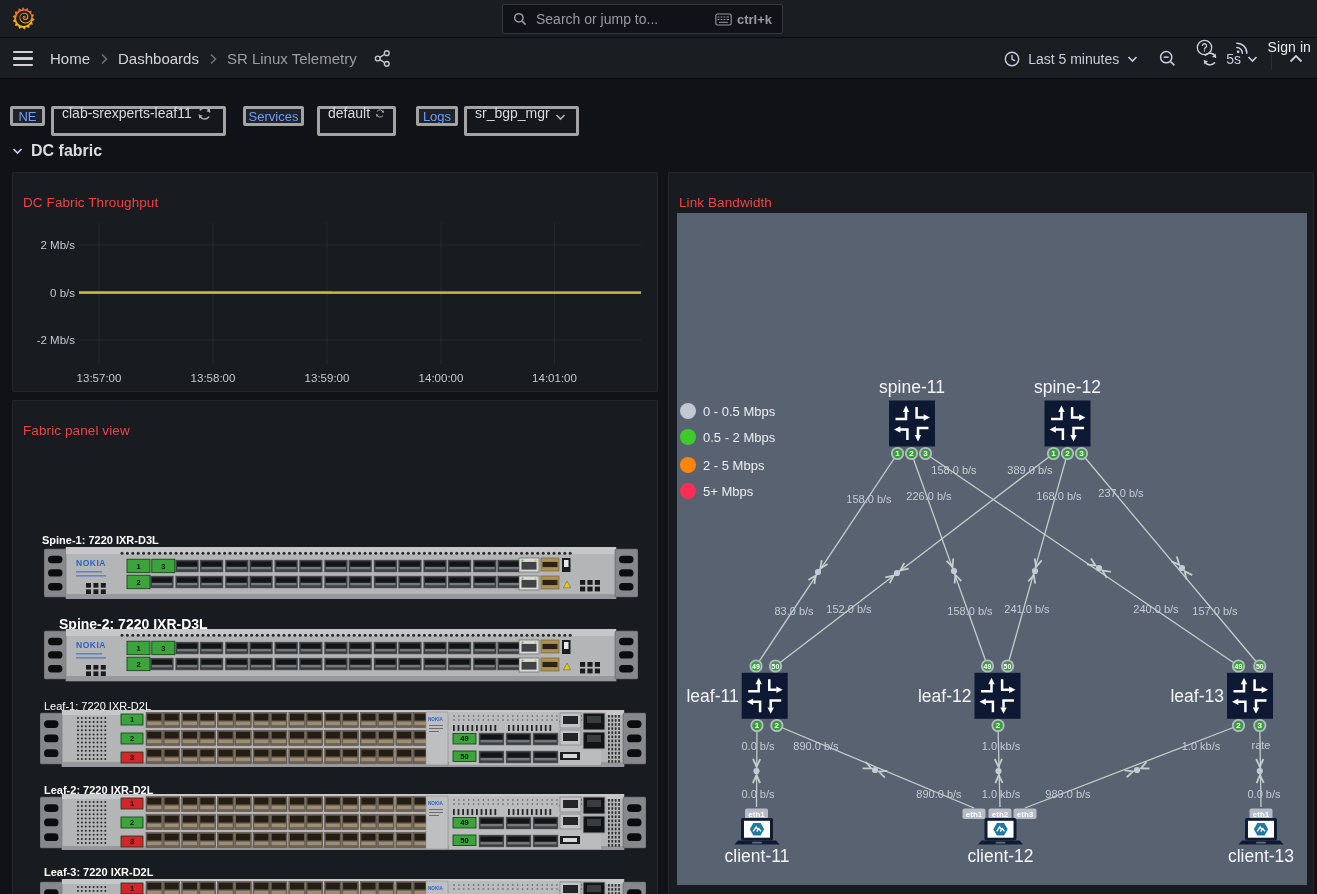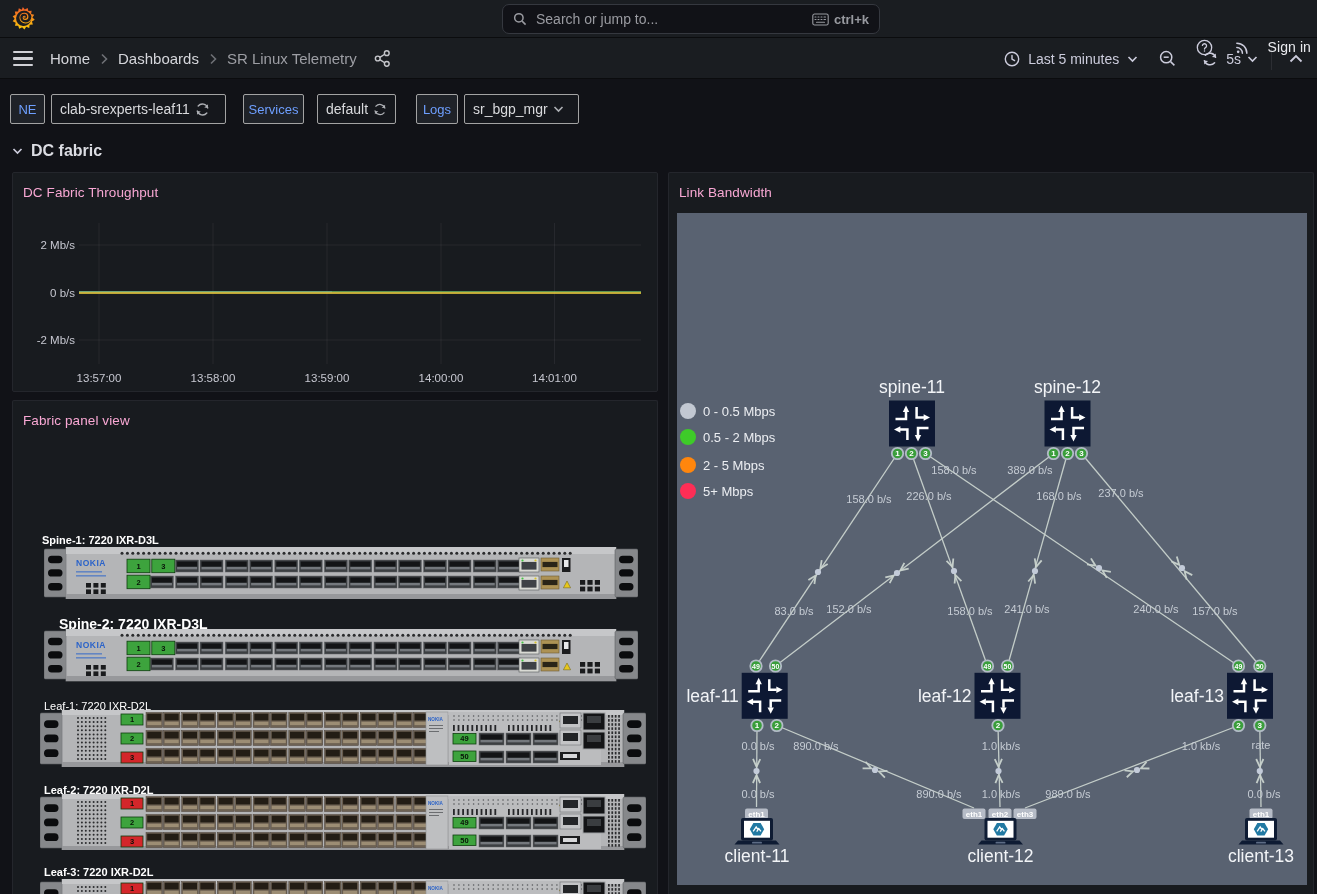--- a/index.html
+++ b/index.html
@@ -8,8 +8,8 @@
   .topbar { position:absolute; left:0; top:0; width:1317px; height:38px;
     background:#1a1d21; border-bottom:1px solid #0b0c0e; z-index:30; }
   .grafana-logo { position:absolute; left:11px; top:6px; width:25px; height:25px; }
-  .searchbox { position:absolute; left:502px; top:4px; width:378px; height:30px;
-    background:#111217; border:1px solid #35383f; border-radius:7px;
+  .searchbox { position:absolute; left:502px; top:4px; width:281px; height:30px;
+    background:#111217; border:1px solid #35383f; border-radius:2px;
     display:flex; align-items:center; padding:0 10px; color:#9a9ba1; }
   .searchbox .ph { font-size:14px; margin-left:9px; flex:1; }
   .searchbox .kbd-wrap { display:flex; align-items:center; gap:5px; color:#989aa0; }

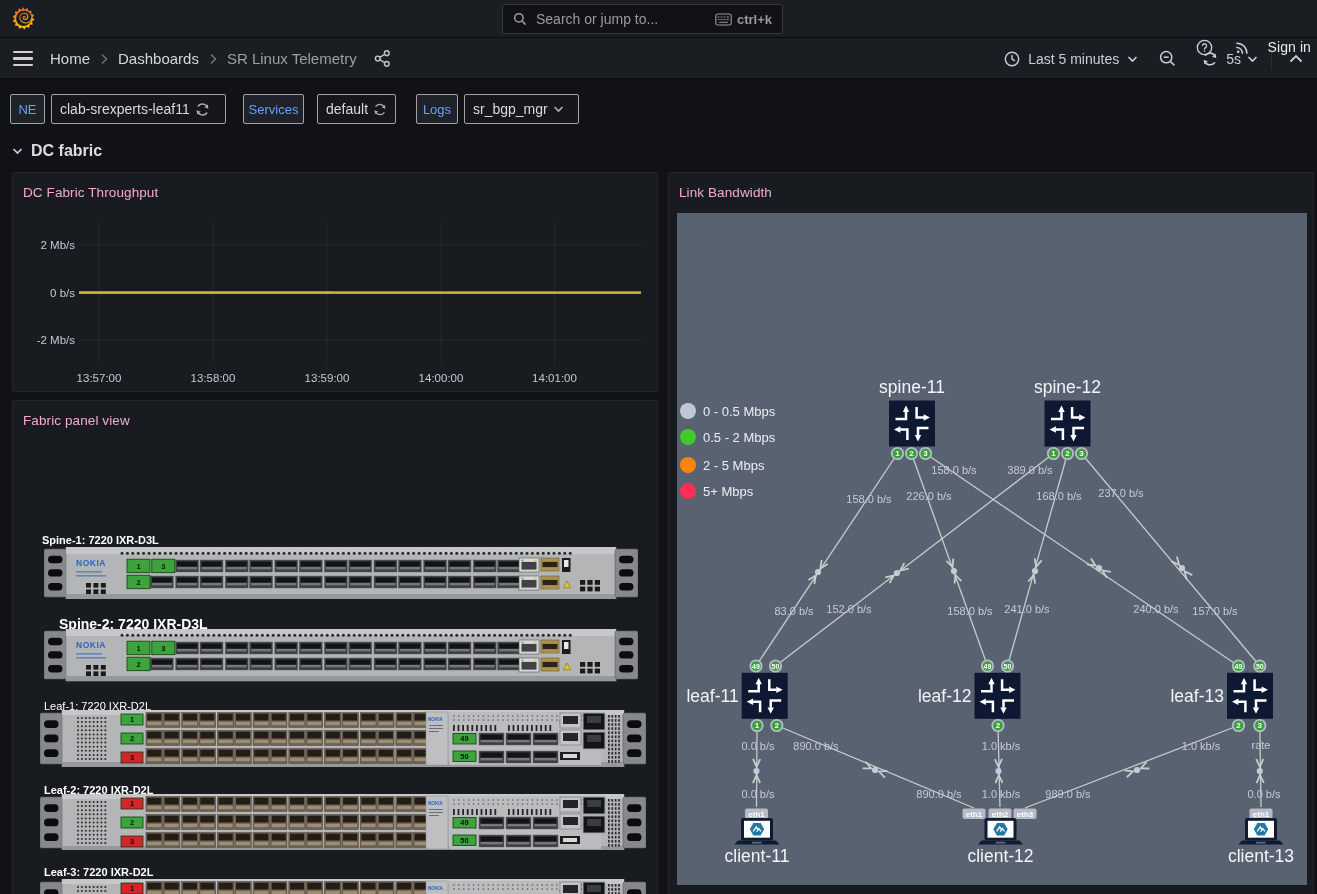--- a/index.html
+++ b/index.html
@@ -39,7 +39,7 @@
   .canvas { position:absolute; left:0; top:79px; width:1317px; height:815px; background:#111217; }
 
   .varrow { position:absolute; left:0; top:15px; height:30px; }
-  .varchip { position:absolute; top:0; height:30px; border:1px solid #a3a3a3;
+  .varchip { position:absolute; top:12px; height:20px; border:3px solid #a3a3a3;
     border-radius:2px; display:flex; align-items:center; justify-content:center; }
   .varchip.lbl { background:#1f2228; color:#6e9fff; font-size:13px; font-weight:500; }
   .varchip.val { background:#15171c; color:#d9dadd; font-size:14px; justify-content:flex-start;

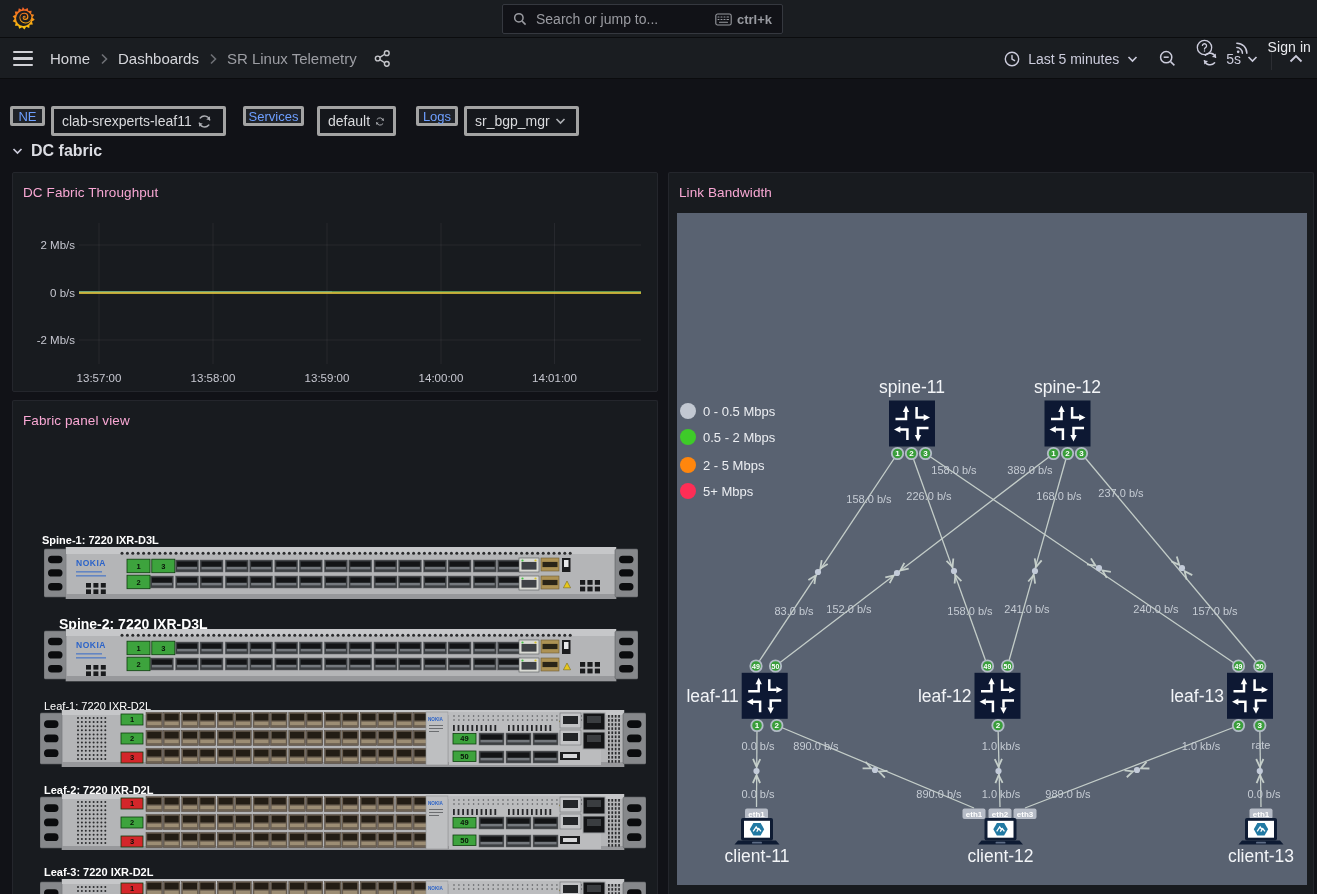--- a/index.html
+++ b/index.html
@@ -43,7 +43,7 @@
     border-radius:2px; display:flex; align-items:center; justify-content:center; }
   .varchip.lbl { background:#1f2228; color:#6e9fff; font-size:13px; font-weight:500; }
   .varchip.val { background:#15171c; color:#d9dadd; font-size:14px; justify-content:flex-start;
-    padding:12px 8px; }
+    padding:12px 8px;align-items:flex-end; }
   .varchip.val .vtext { white-space:nowrap; }
   .varchip.val svg { margin-left:5px; }
 

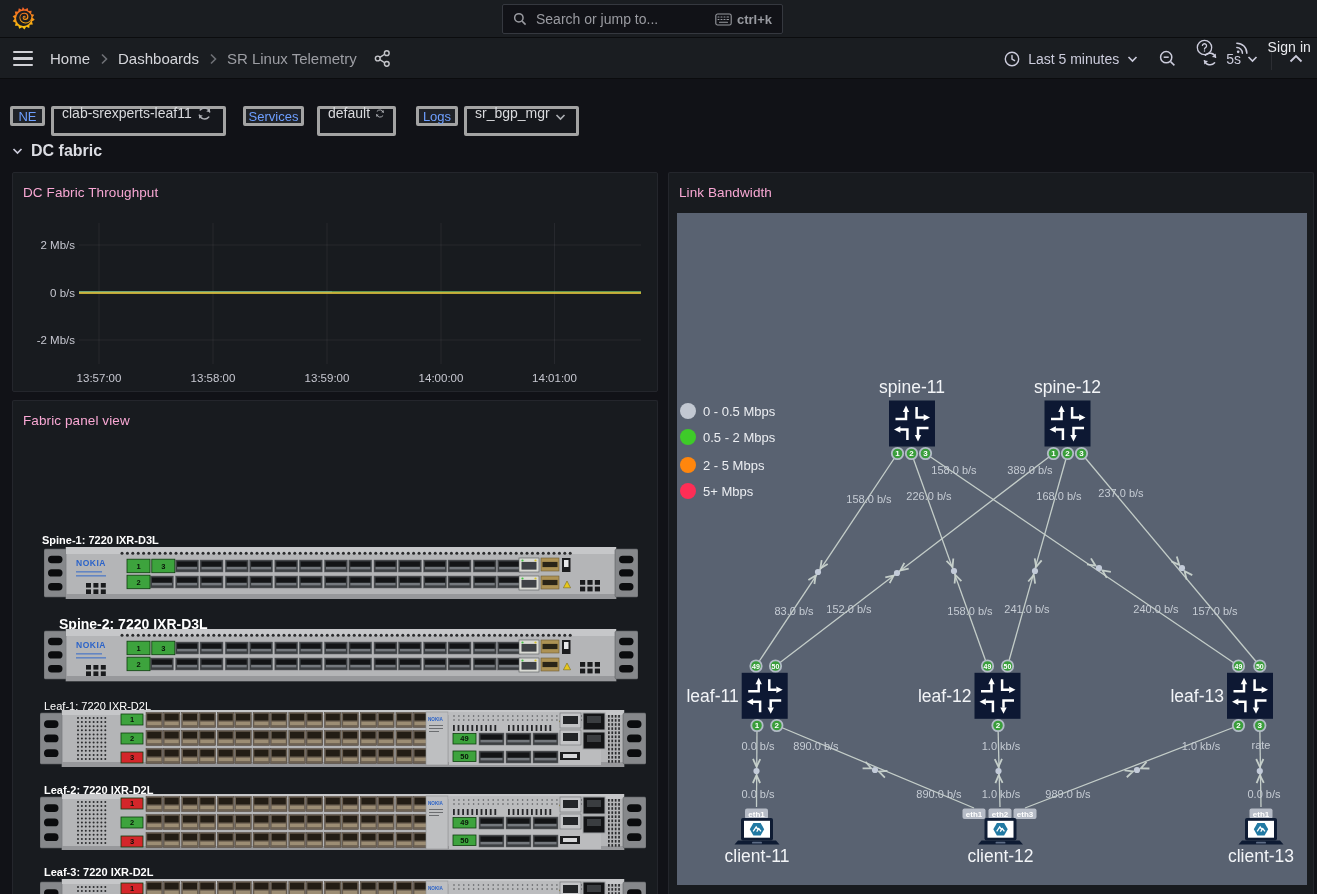--- a/index.html
+++ b/index.html
@@ -51,8 +51,8 @@
   .sectionrow .sec-title { color:#dcdde3; font-size:16px; font-weight:600; margin-left:8px; }
 
   .panel { position:absolute; background:#181b1f; border:1px solid #24262c; border-radius:2px; }
-  .panel .ptitle { position:absolute; left:10px; top:12px; font-size:13.5px; font-weight:500;
-    color:#f9a8d4; letter-spacing:.1px; }
+  .panel .ptitle { position:absolute; left:10px; top:22px; font-size:13.5px; font-weight:500;
+    color:#ef4444; letter-spacing:.1px; }
   #panel-throughput { left:12px; top:93px; width:646px; height:220px; }
   #panel-linkbw    { left:668px; top:93px; width:646px; height:801px; border-bottom:none; }
   #panel-frontpanel{ left:12px; top:321px; width:646px; height:573px; border-bottom:none; }

